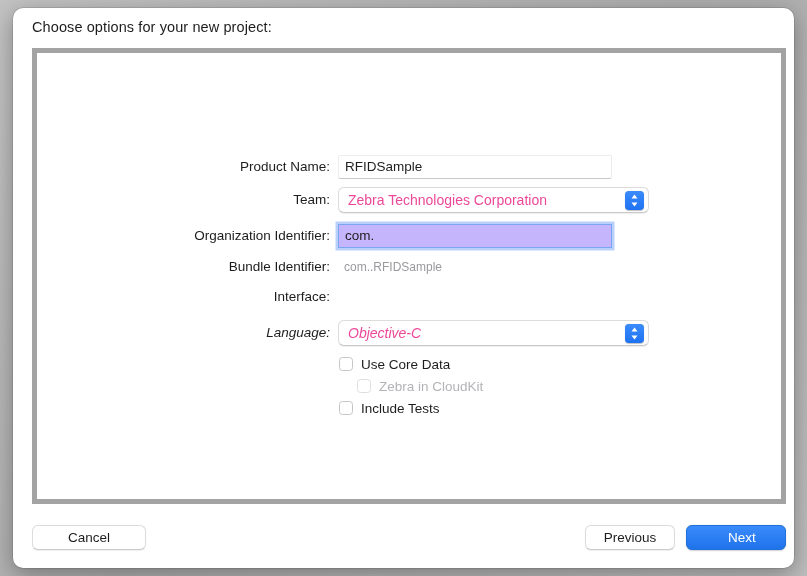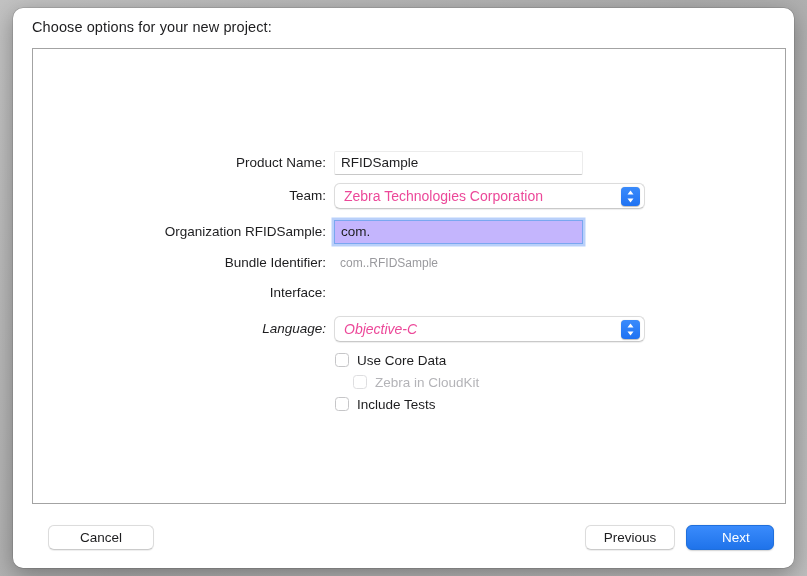--- a/index.html
+++ b/index.html
@@ -45,7 +45,7 @@
     width: 754px;
     height: 456px;
     background: #ffffff;
-    border: 1px solid #a3a3a3;
+    border: 5px solid #a3a3a3;
     box-sizing: border-box;
   }
 

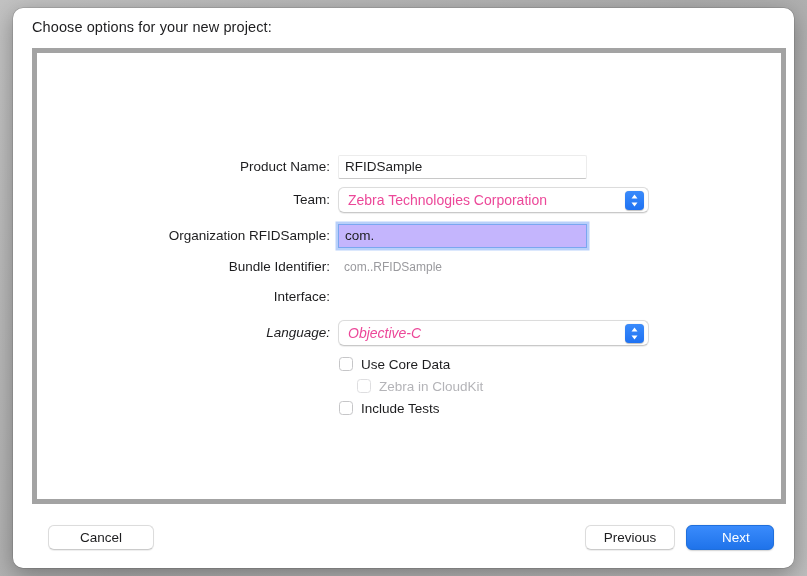--- a/index.html
+++ b/index.html
@@ -77,7 +77,7 @@
     position: absolute;
     left: 301px;
     top: 1px;
-    width: 249px;
+    width: 274px;
     height: 24px;
     box-sizing: border-box;
     background: #ffffff;

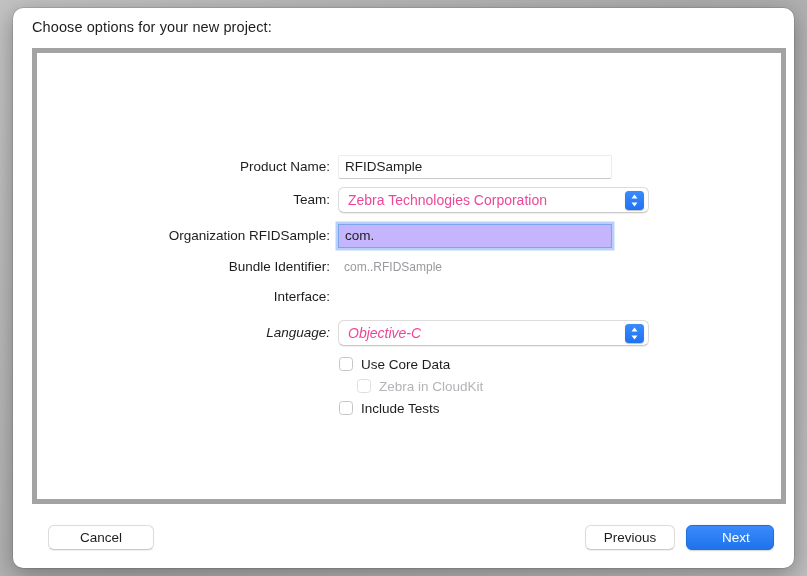--- a/index.html
+++ b/index.html
@@ -235,7 +235,7 @@
 
     <div class="row" style="top:170px; width:754px;">
       <div class="lblbox">
-        <div class="lbl">Organization RFIDSample:</div>
+        <div class="lbl">Organization Identifier:</div>
       </div>
       <div class="textfield focused">com.</div>
     </div>

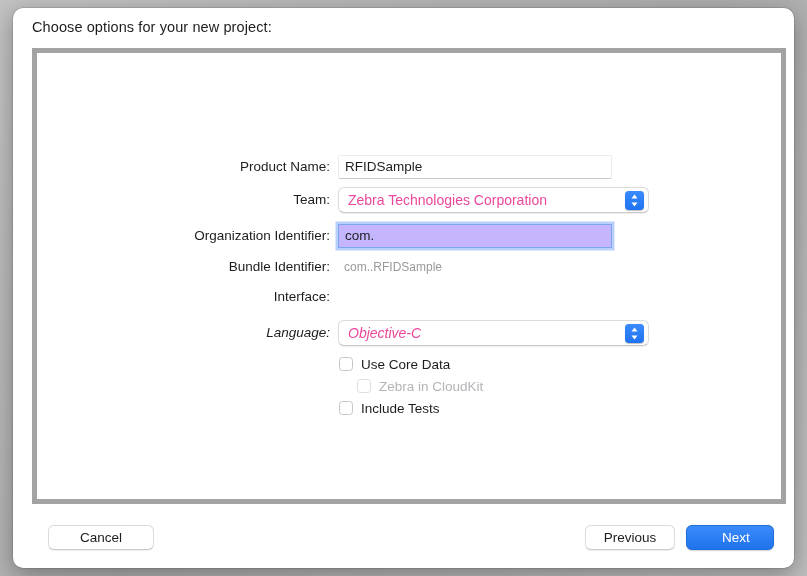--- a/index.html
+++ b/index.html
@@ -285,7 +285,7 @@
 
   </div>
 
-  <div class="btn" style="left:19px; top:517px; width:106px;margin-left:16px;">Cancel</div>
+  <div class="btn" style="left:19px; top:517px; width:114px;">Cancel</div>
 
   <div class="btn" style="left:572px; top:517px; width:90px;">Previous</div>
 

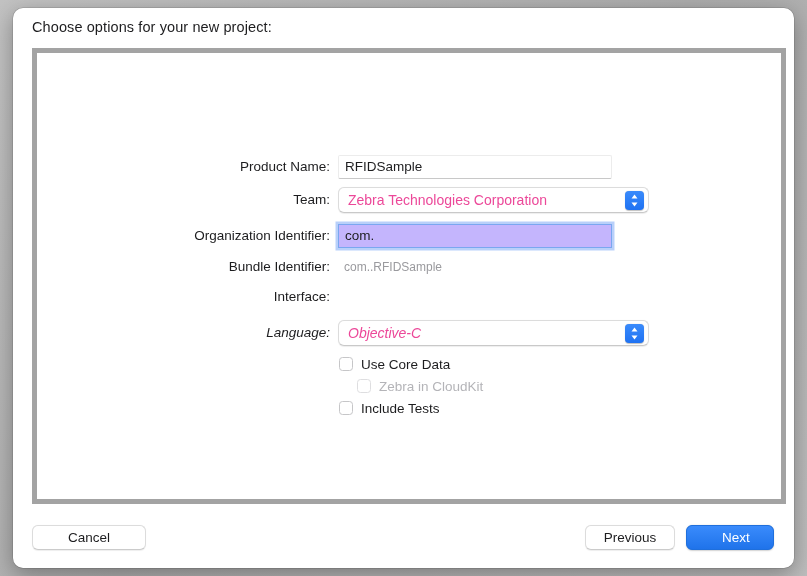--- a/index.html
+++ b/index.html
@@ -289,7 +289,7 @@
 
   <div class="btn" style="left:572px; top:517px; width:90px;">Previous</div>
 
-  <div class="btn primary" style="left:673px; top:517px; width:88px;padding-left:12px;">Next</div>
+  <div class="btn primary" style="left:673px; top:517px; width:100px;padding-left:12px;">Next</div>
 
 </div>
 

